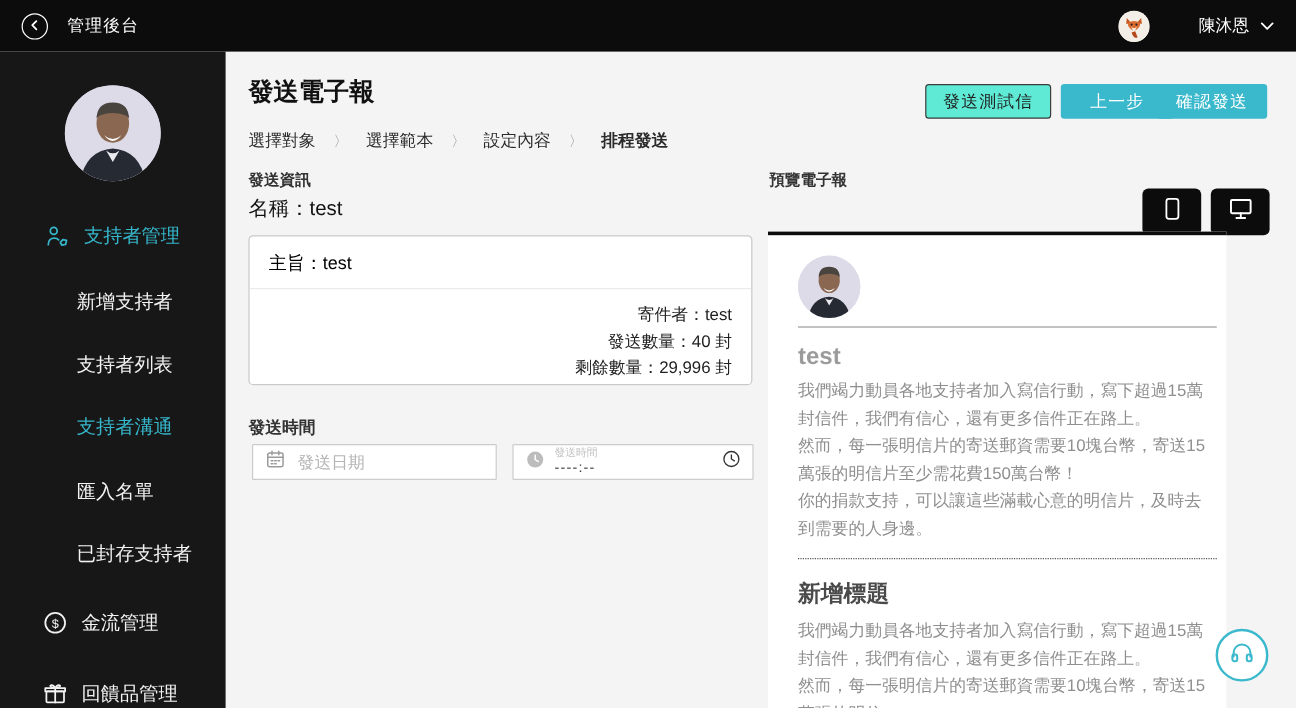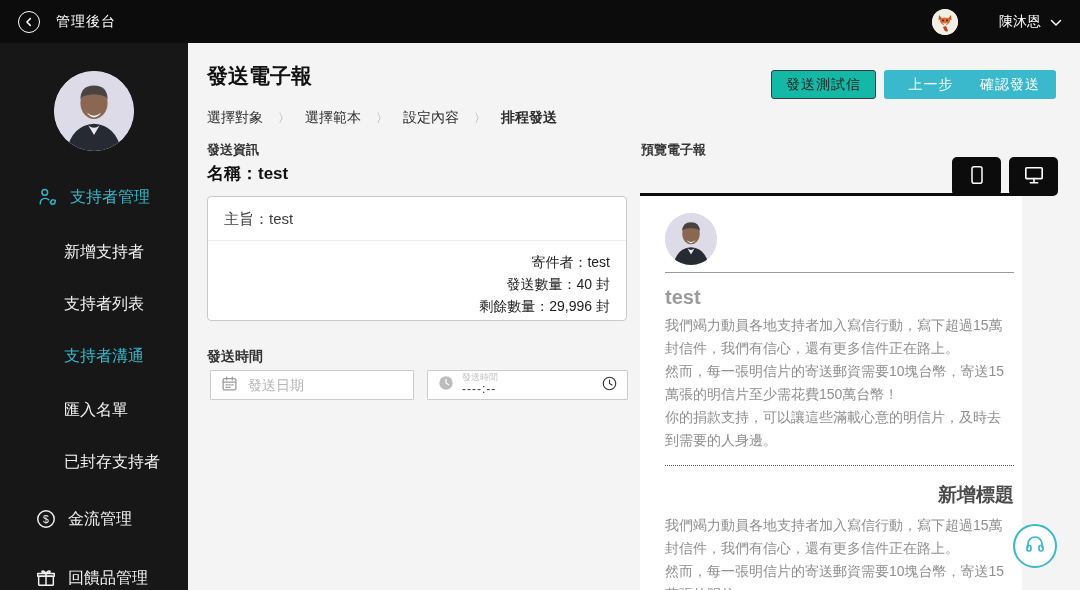--- a/index.html
+++ b/index.html
@@ -47,7 +47,7 @@
     display:flex; align-items:center; justify-content:center; cursor:pointer;
     font-family:inherit; letter-spacing:1px;
   }
-  .btn-outline { left:771px; width:105px; background:#14b8a6; border:1px solid #3c3c3c; color:#1f1f1f; }
+  .btn-outline { left:771px; width:105px; background:#5eead4; border:1px solid #3c3c3c; color:#1f1f1f; }
   .btn-teal { background:#3ab8cc; color:#fff; border:none; }
   .btn-prev { left:884px; width:94px; }
   .btn-confirm { left:964px; width:92px; }

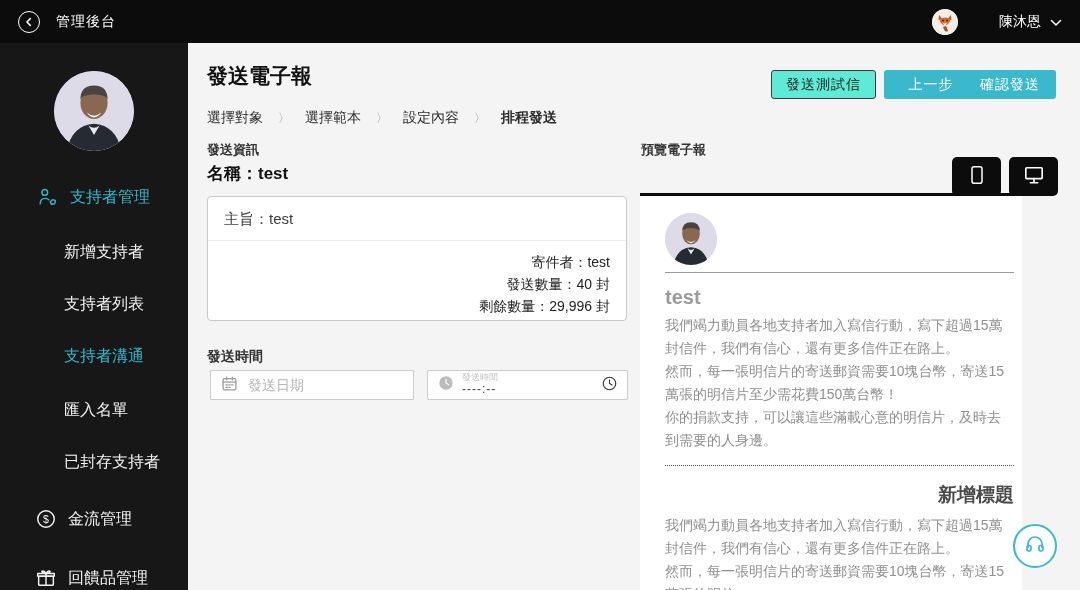--- a/index.html
+++ b/index.html
@@ -53,7 +53,7 @@
   .btn-confirm { left:964px; width:92px; }
   
   .section-label { position:absolute; font-size:13px; font-weight:bold; color:#333; }
-  .send-name { position:absolute; left:207px; top:162px; font-size:17px; font-weight:bold; color:#111; }
+  .send-name { position:absolute; left:207px; top:162px; font-size:17px; font-weight:normal; color:#111; }
   .info-card {
     position:absolute; left:207px; top:196px; width:420px; height:125px;
     background:#fff; border:1px solid #c9c9c9; border-radius:4px;

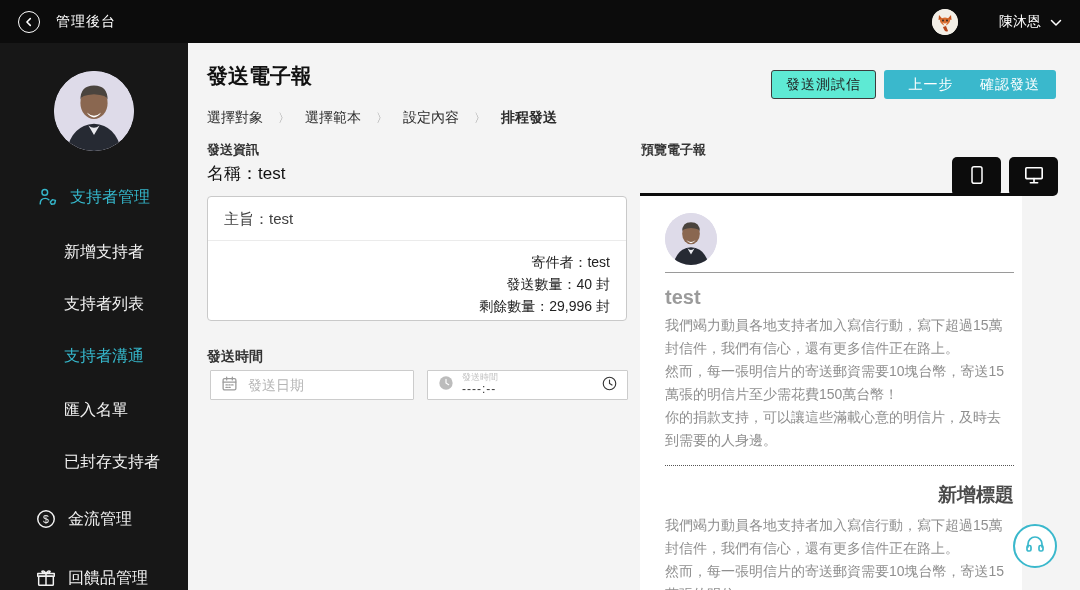--- a/index.html
+++ b/index.html
@@ -58,7 +58,7 @@
     position:absolute; left:207px; top:196px; width:420px; height:125px;
     background:#fff; border:1px solid #c9c9c9; border-radius:4px;
   }
-  .info-subject { padding:13px 16px 11px; font-size:15px; color:#404040; border-bottom:1px solid #ebebeb; }
+  .info-subject { padding:13px 16px 11px; font-size:15px; color:#000000; border-bottom:1px solid #ebebeb; }
   .info-details { padding:10px 16px; font-size:14px; color:#222; line-height:22px;text-align:right; }
   .field {
     position:absolute; top:370px; height:30px; background:#fff; border:1px solid #ccc;

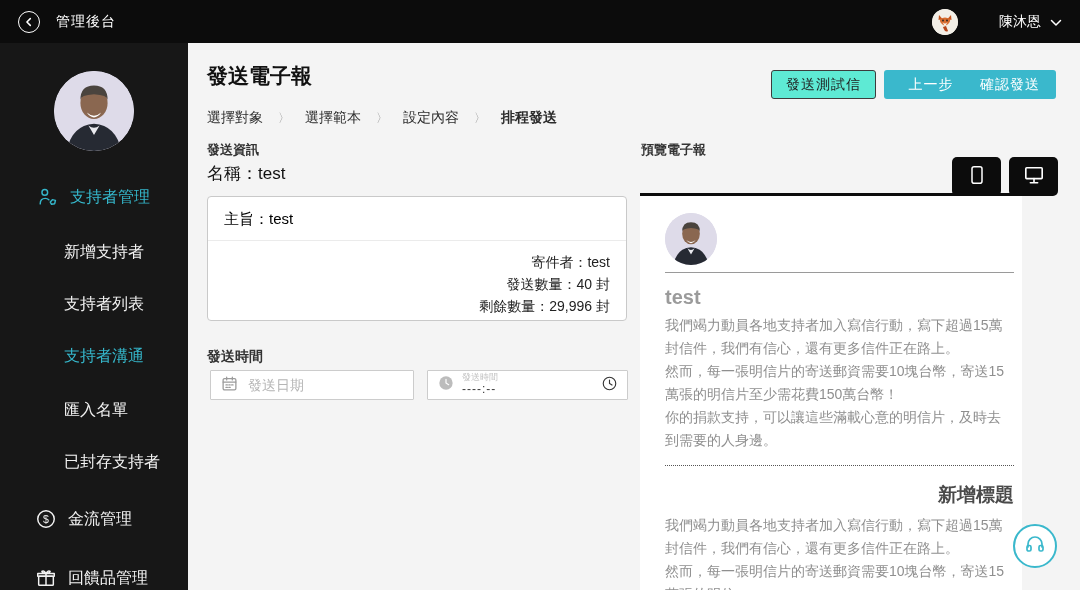--- a/index.html
+++ b/index.html
@@ -90,7 +90,7 @@
   .pv-h1 { font-size:20px; font-weight:bold; color:#9b9b9b; margin:13px 0 5px; }
   .pv-p { font-size:14px; color:#8f8f8f; line-height:23px; margin:0; }
   .pv-dotted { border-bottom:1px dotted #555; margin:13px 0 6px; }
-  .pv-h2 { font-size:19px; font-weight:bold; color:#4a4a4a; margin:16px 0 6px;text-align:right; }
+  .pv-h2 { font-size:19px; font-weight:bold; color:#4a4a4a; margin:16px 0 6px; }
   .help-btn {
     position:absolute; left:1013px; top:524px; width:44px; height:44px; border-radius:50%;
     background:#fff; border:2px solid #3ab8cc; display:flex; align-items:center; justify-content:center;

